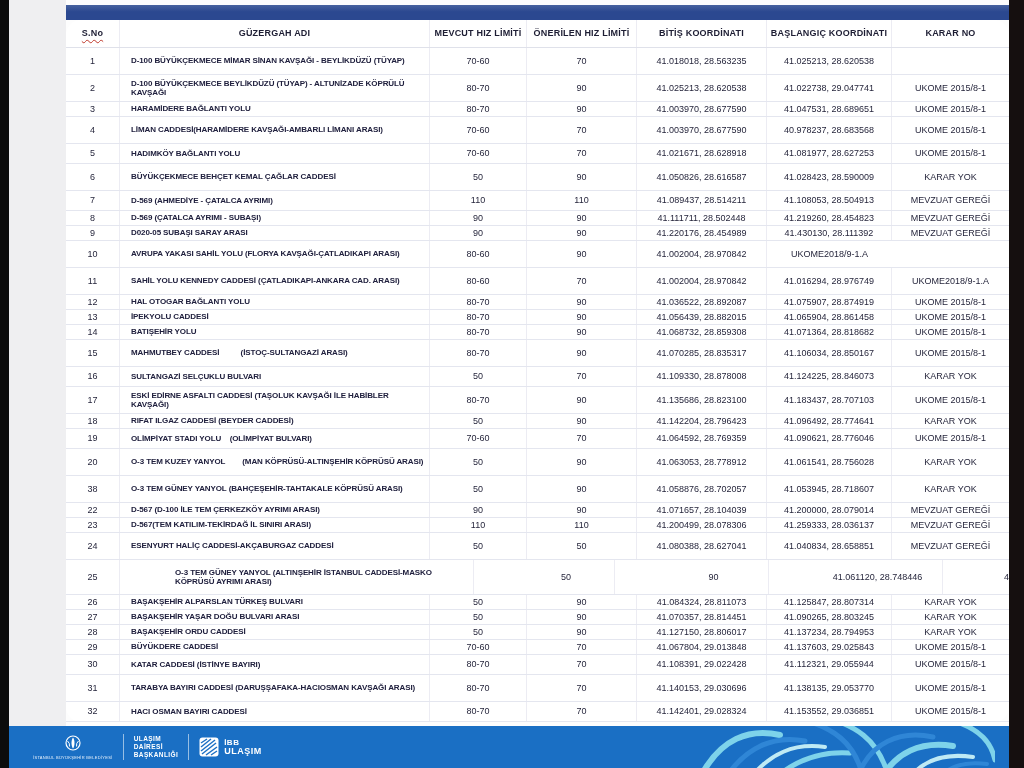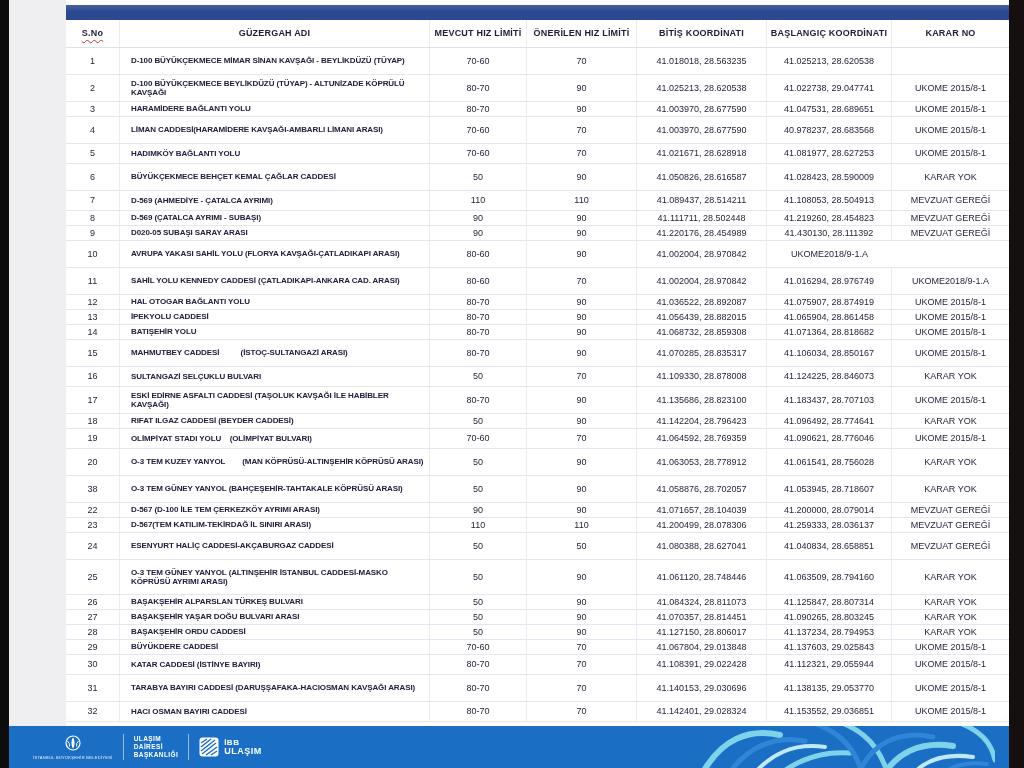--- a/index.html
+++ b/index.html
@@ -39,7 +39,7 @@
   .tb .row:nth-child(29) { height:15px; }
   .tb .row:nth-child(5), .tb .row:nth-child(7), .tb .row:nth-child(16),
   .tb .row:nth-child(19), .tb .row:nth-child(30), .tb .row:nth-child(32) { height:20px; }
-  .tb .row:nth-child(25) { height:35px; }
+  .tb .row:nth-child(25) { height:35px;gap:44px; }
 
   
   .footer { position:absolute; left:9px; bottom:0; width:1000px; height:42px;

